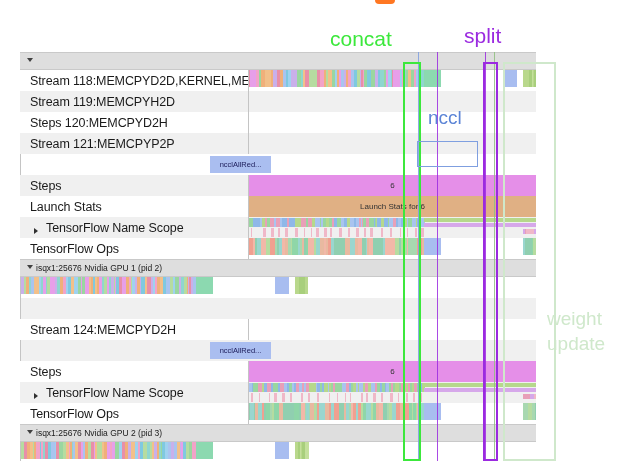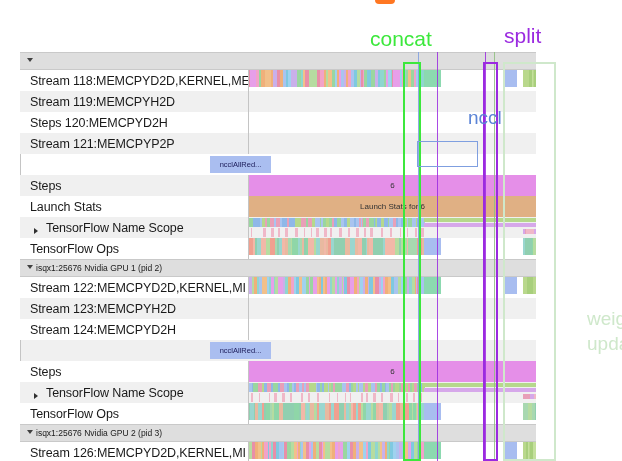--- a/index.html
+++ b/index.html
@@ -8,7 +8,7 @@
 
   
   #annot{position:absolute;left:0;top:0;width:622px;height:461px;pointer-events:none;z-index:40;}
-  .ann-label{position:absolute;white-space:nowrap;margin-left:40px;}
+  .ann-label{position:absolute;white-space:nowrap;}
   .ann-box{position:absolute;box-sizing:border-box;background:transparent;}
 
   

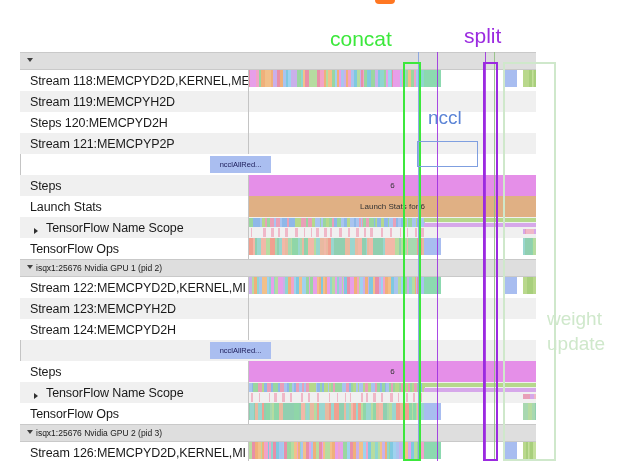--- a/index.html
+++ b/index.html
@@ -345,7 +345,6 @@
       <span>isqx1:25676 Nvidia GPU 1 (pid 2)</span>
     </div>
     <div class="row odd">
-      <div class="rlabel">Stream 122:MEMCPYD2D,KERNEL,MI</div>
       <div class="track">
         <div class="seg" style="position:absolute;left:0px;top:0px;width:3px;height:17px;background:#c9b0ea;"></div>
         <div class="seg" style="position:absolute;left:3px;top:0px;width:2px;height:17px;background:#b6dca0;"></div>

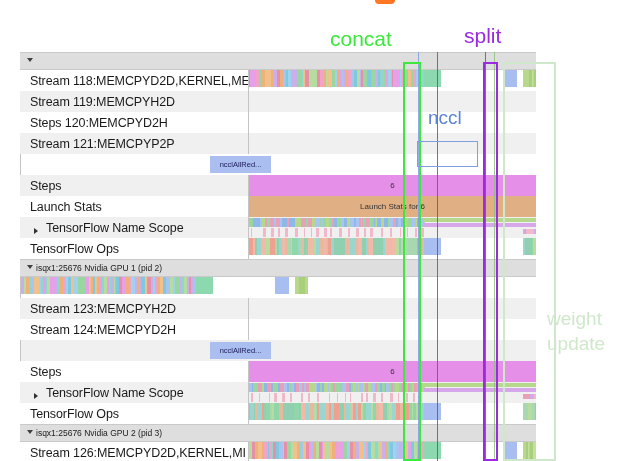--- a/index.html
+++ b/index.html
@@ -429,7 +429,6 @@
       </div>
     </div>
     <div class="row even">
-      <div class="rlabel">Stream 123:MEMCPYH2D</div>
       <div class="track"></div>
     </div>
     <div class="row odd">

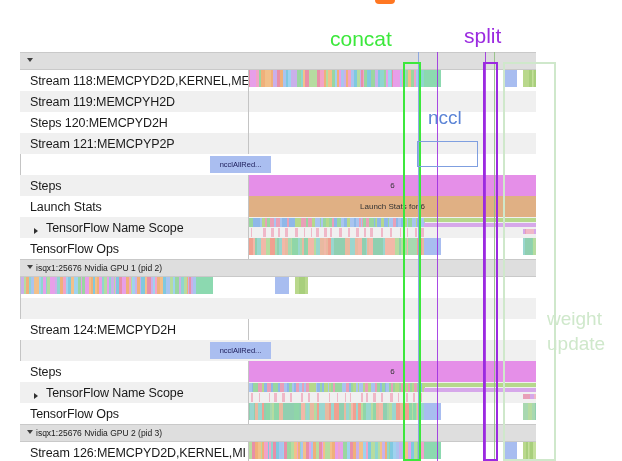--- a/index.html
+++ b/index.html
@@ -631,7 +631,6 @@
       <span>isqx1:25676 Nvidia GPU 2 (pid 3)</span>
     </div>
     <div class="row odd">
-      <div class="rlabel">Stream 126:MEMCPYD2D,KERNEL,MI</div>
       <div class="track">
         <div class="seg" style="position:absolute;left:0px;top:0px;width:3px;height:17px;background:#b6dca0;"></div>
         <div class="seg" style="position:absolute;left:3px;top:0px;width:3px;height:17px;background:#e88fa8;"></div>

